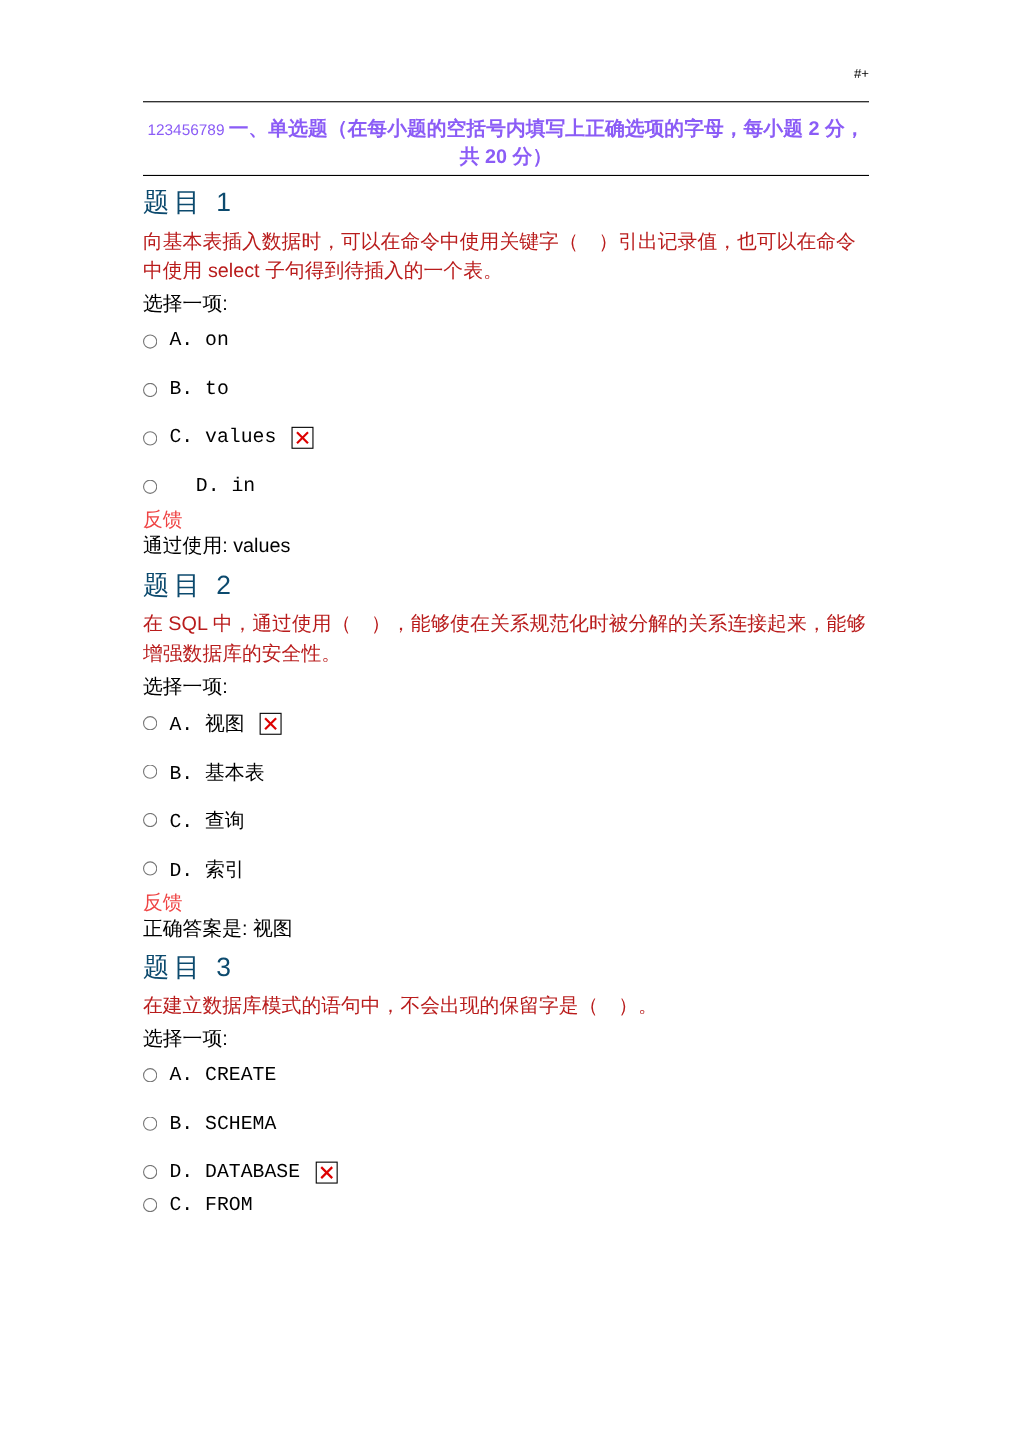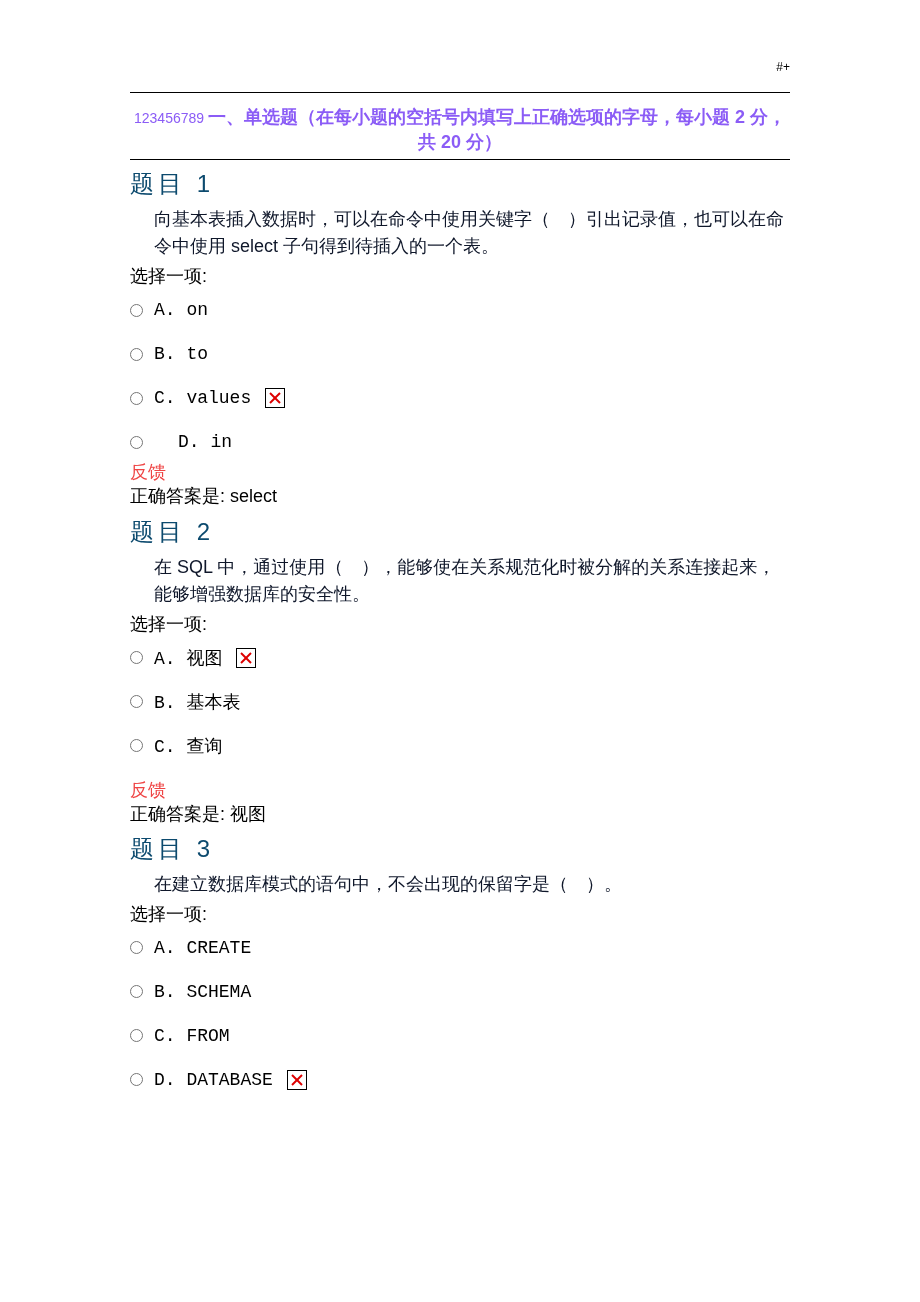--- a/index.html
+++ b/index.html
@@ -61,10 +61,9 @@
     
     .question-text {
       font-size: 18px;
-      color: #0f172a;
+      color: #b91c1c;
       line-height: 1.5;
       margin-bottom: 4px;
-      margin-left: 24px;
     }
     
     .select-prompt {

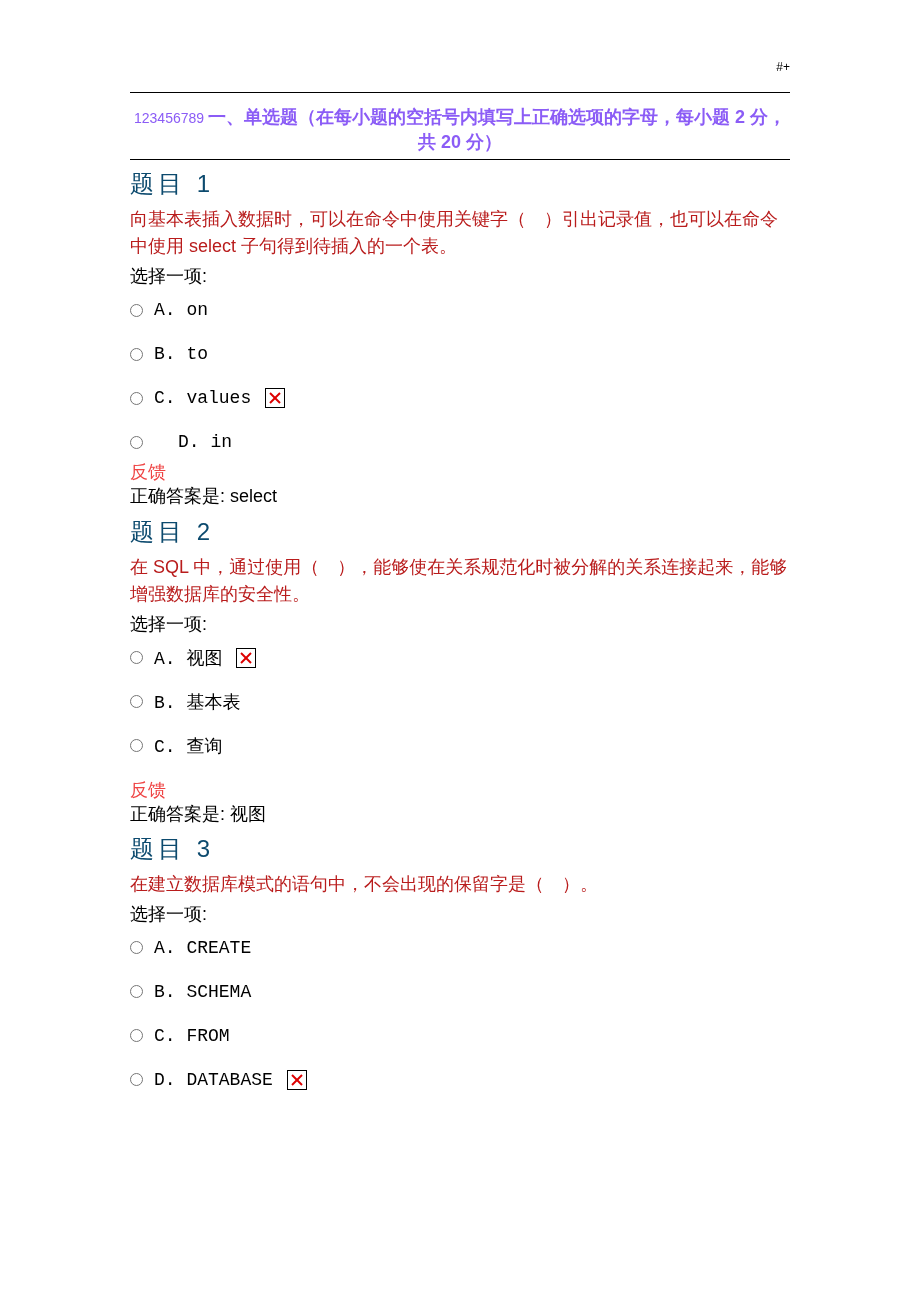--- a/index.html
+++ b/index.html
@@ -184,7 +184,7 @@
         <span class="option-label">D. in</span>
       </div>
       <div class="feedback-label">反馈</div>
-      <div class="feedback-answer">正确答案是: select</div>
+      <div class="feedback-answer">通过使用: values</div>
     </div>
     <div>
       <div class="question-heading">题目 2</div>

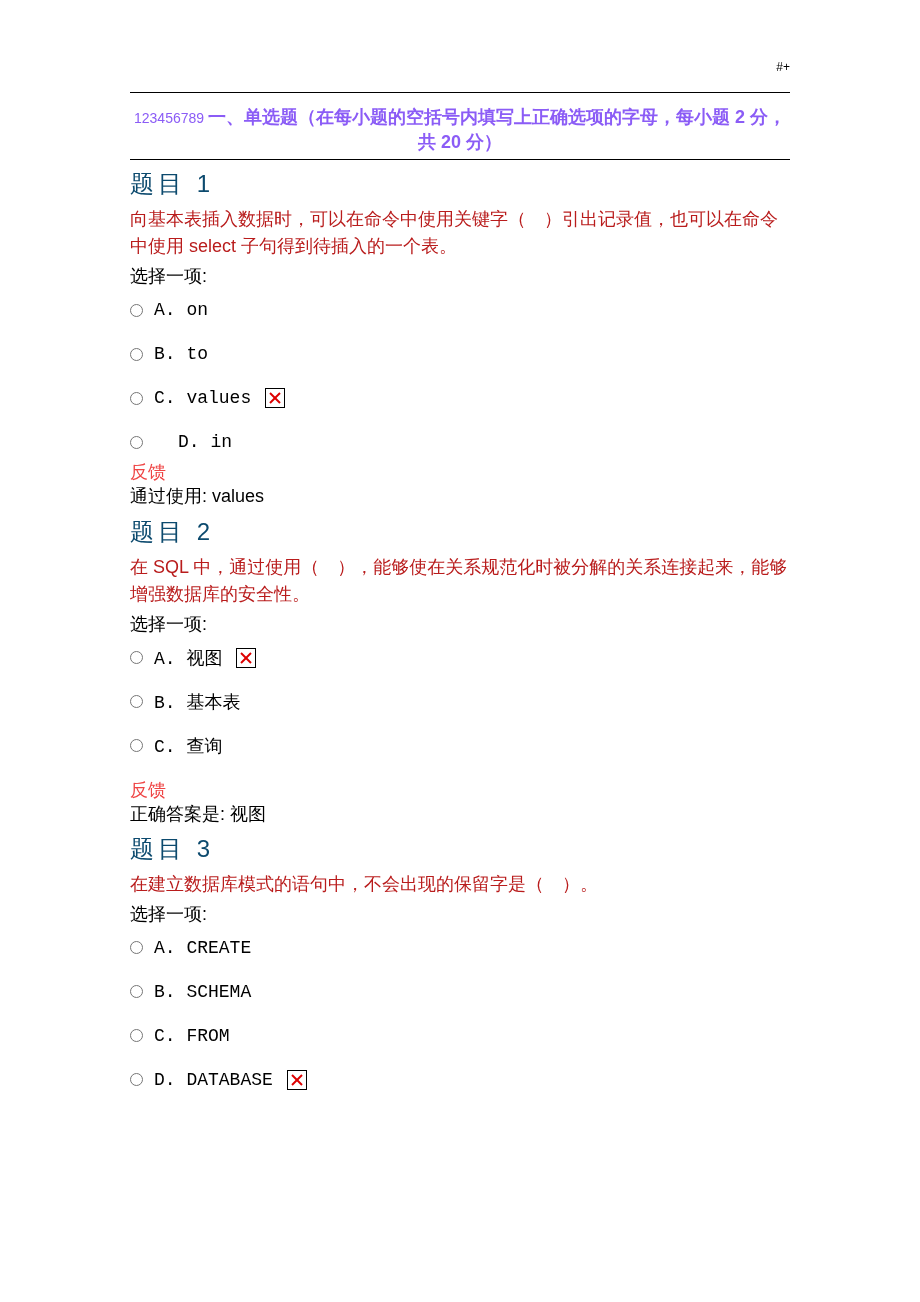--- a/index.html
+++ b/index.html
@@ -214,6 +214,12 @@
         </span>
         <span class="option-label">C. 查询</span>
       </div>
+      <div class="option-row" style="margin-bottom: 6px;">
+        <span class="radio-wrapper">
+          <input type="radio" name="q1" style="">
+        </span>
+        <span class="option-label">D. 索引</span>
+      </div>
       <div class="feedback-label">反馈</div>
       <div class="feedback-answer">正确答案是: 视图</div>
     </div>

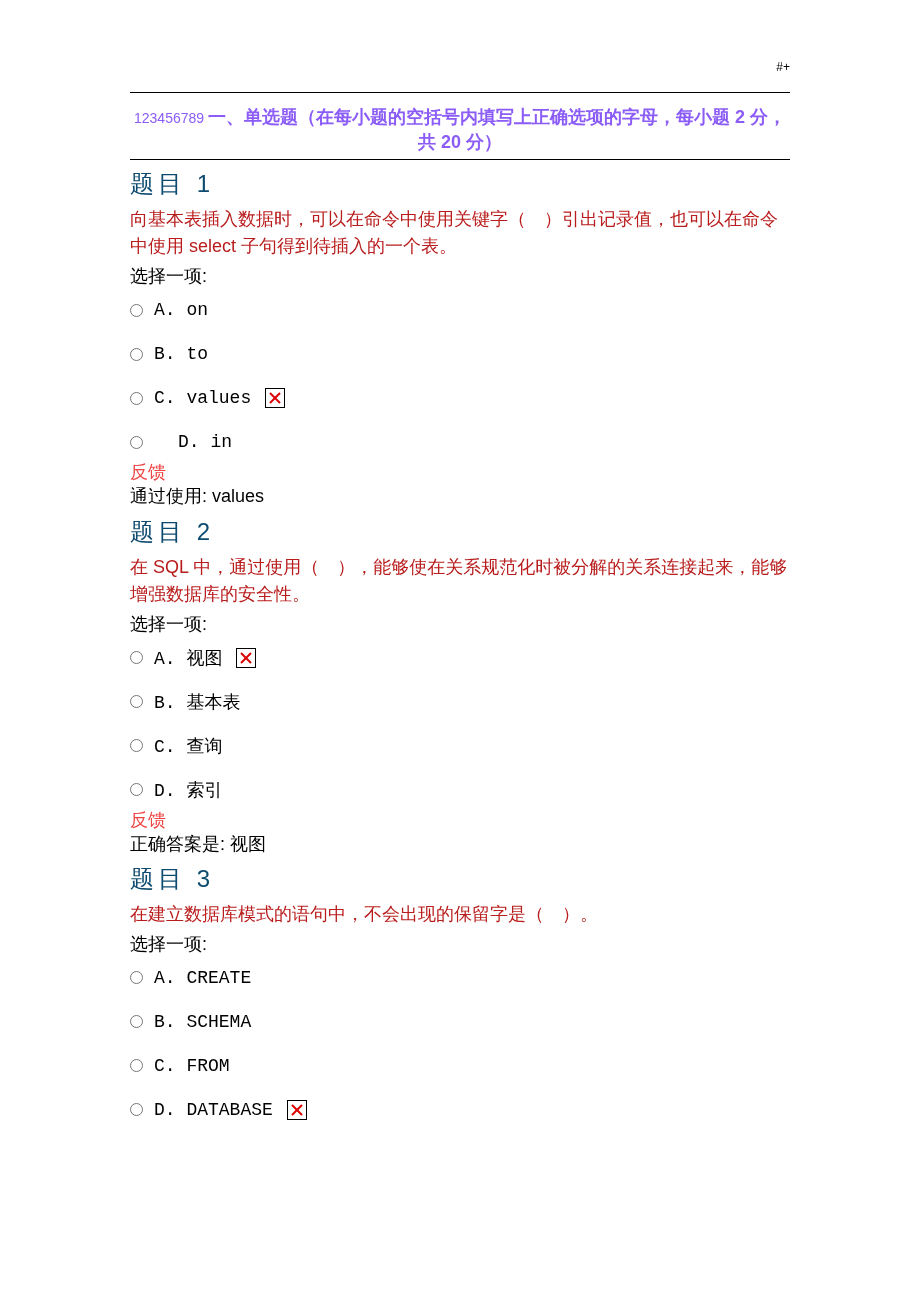--- a/index.html
+++ b/index.html
@@ -239,12 +239,6 @@
         </span>
         <span class="option-label">B. SCHEMA</span>
       </div>
-      <div class="option-row">
-        <span class="radio-wrapper">
-          <input type="radio" name="q2" style="">
-        </span>
-        <span class="option-label">C. FROM</span>
-      </div>
       <div class="option-row" style="margin-bottom: 6px;">
         <span class="radio-wrapper">
           <input type="radio" name="q2" style="">
@@ -257,6 +251,12 @@
           </svg>
         </span>
       </div>
+      <div class="option-row">
+        <span class="radio-wrapper">
+          <input type="radio" name="q2" style="">
+        </span>
+        <span class="option-label">C. FROM</span>
+      </div>
     </div>
   </div>
 

